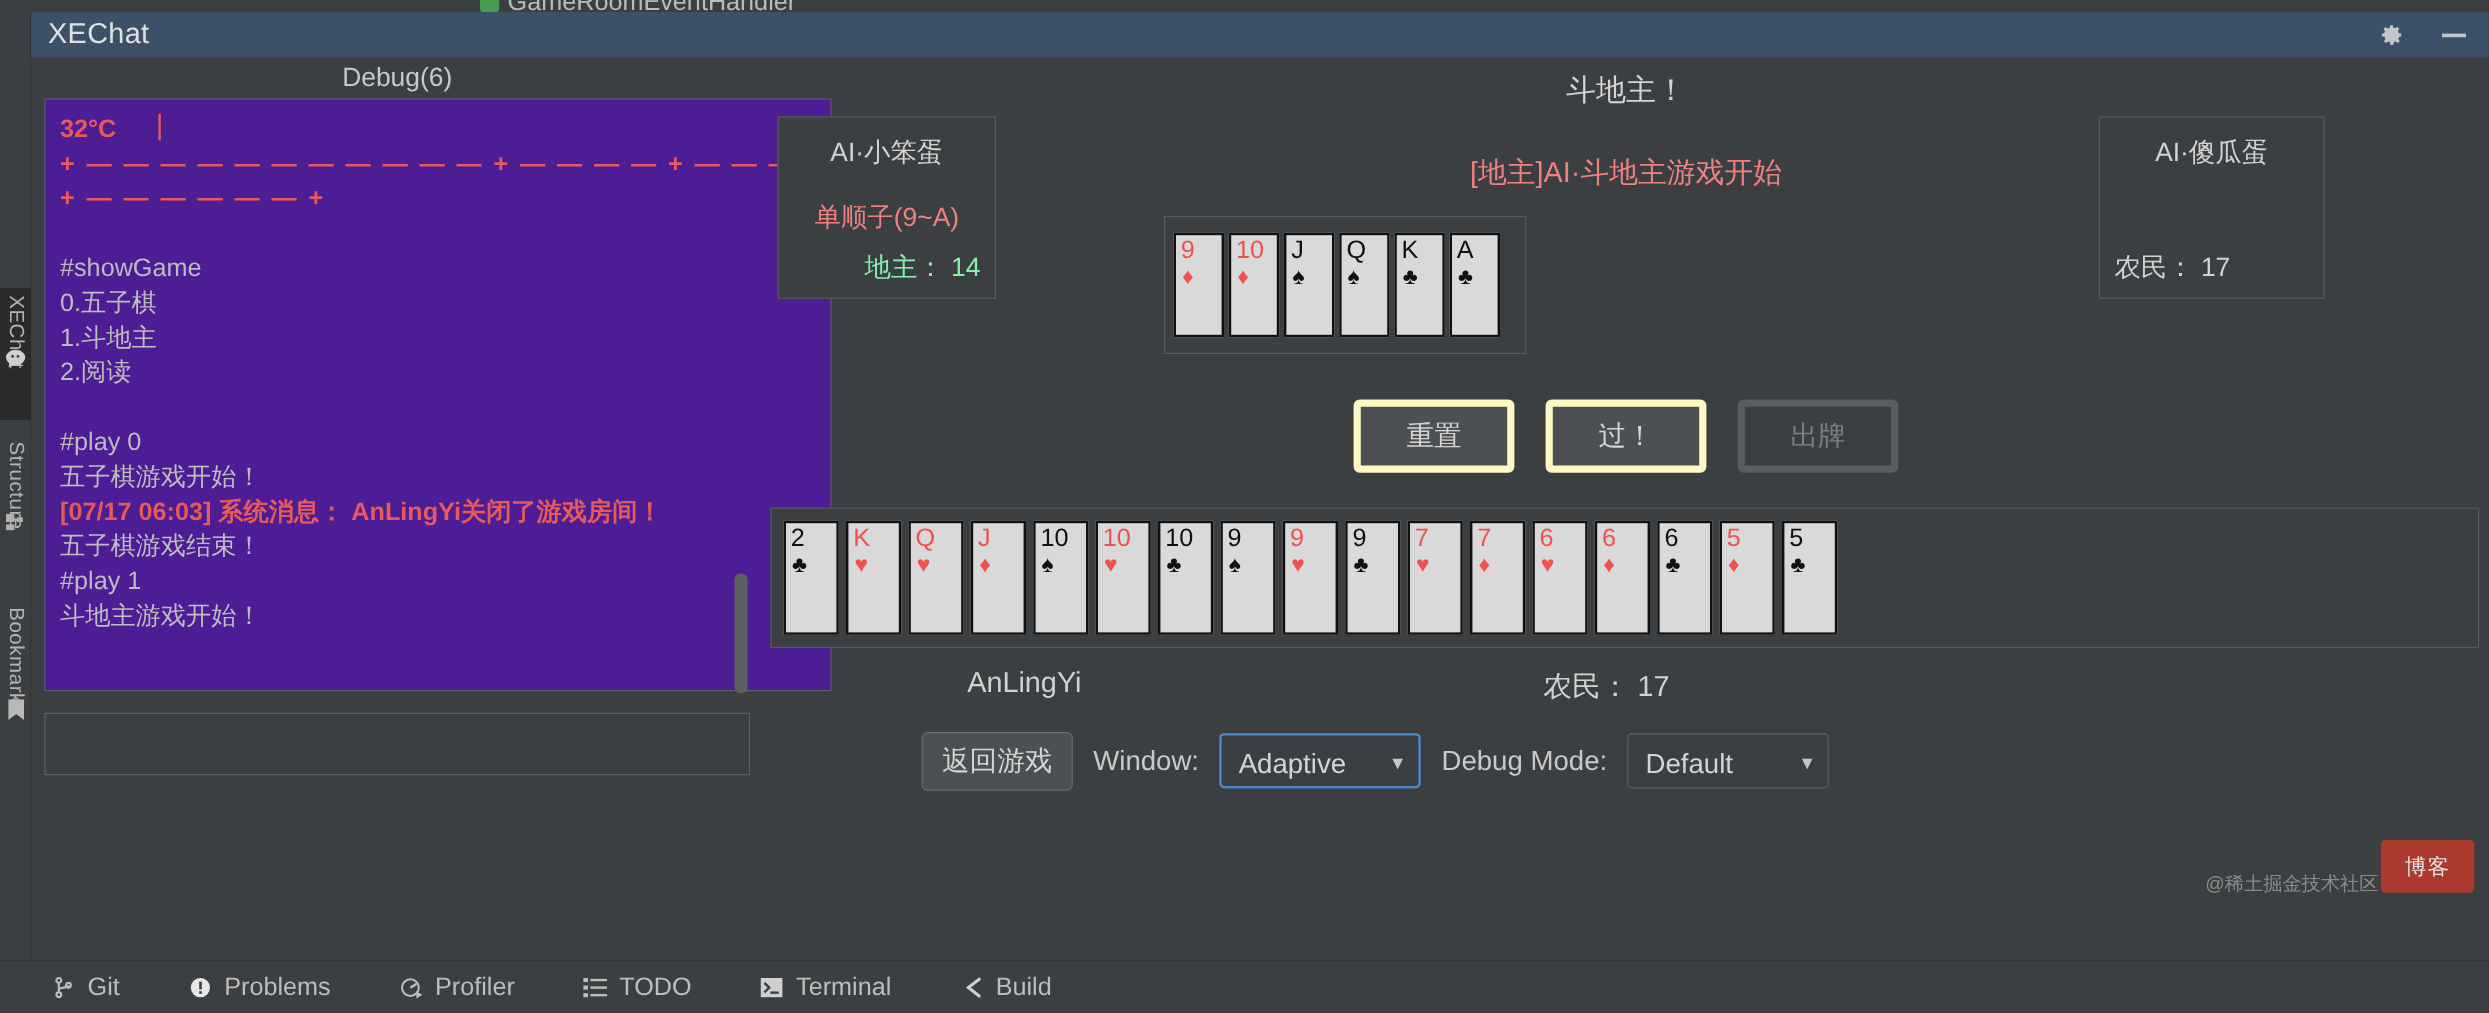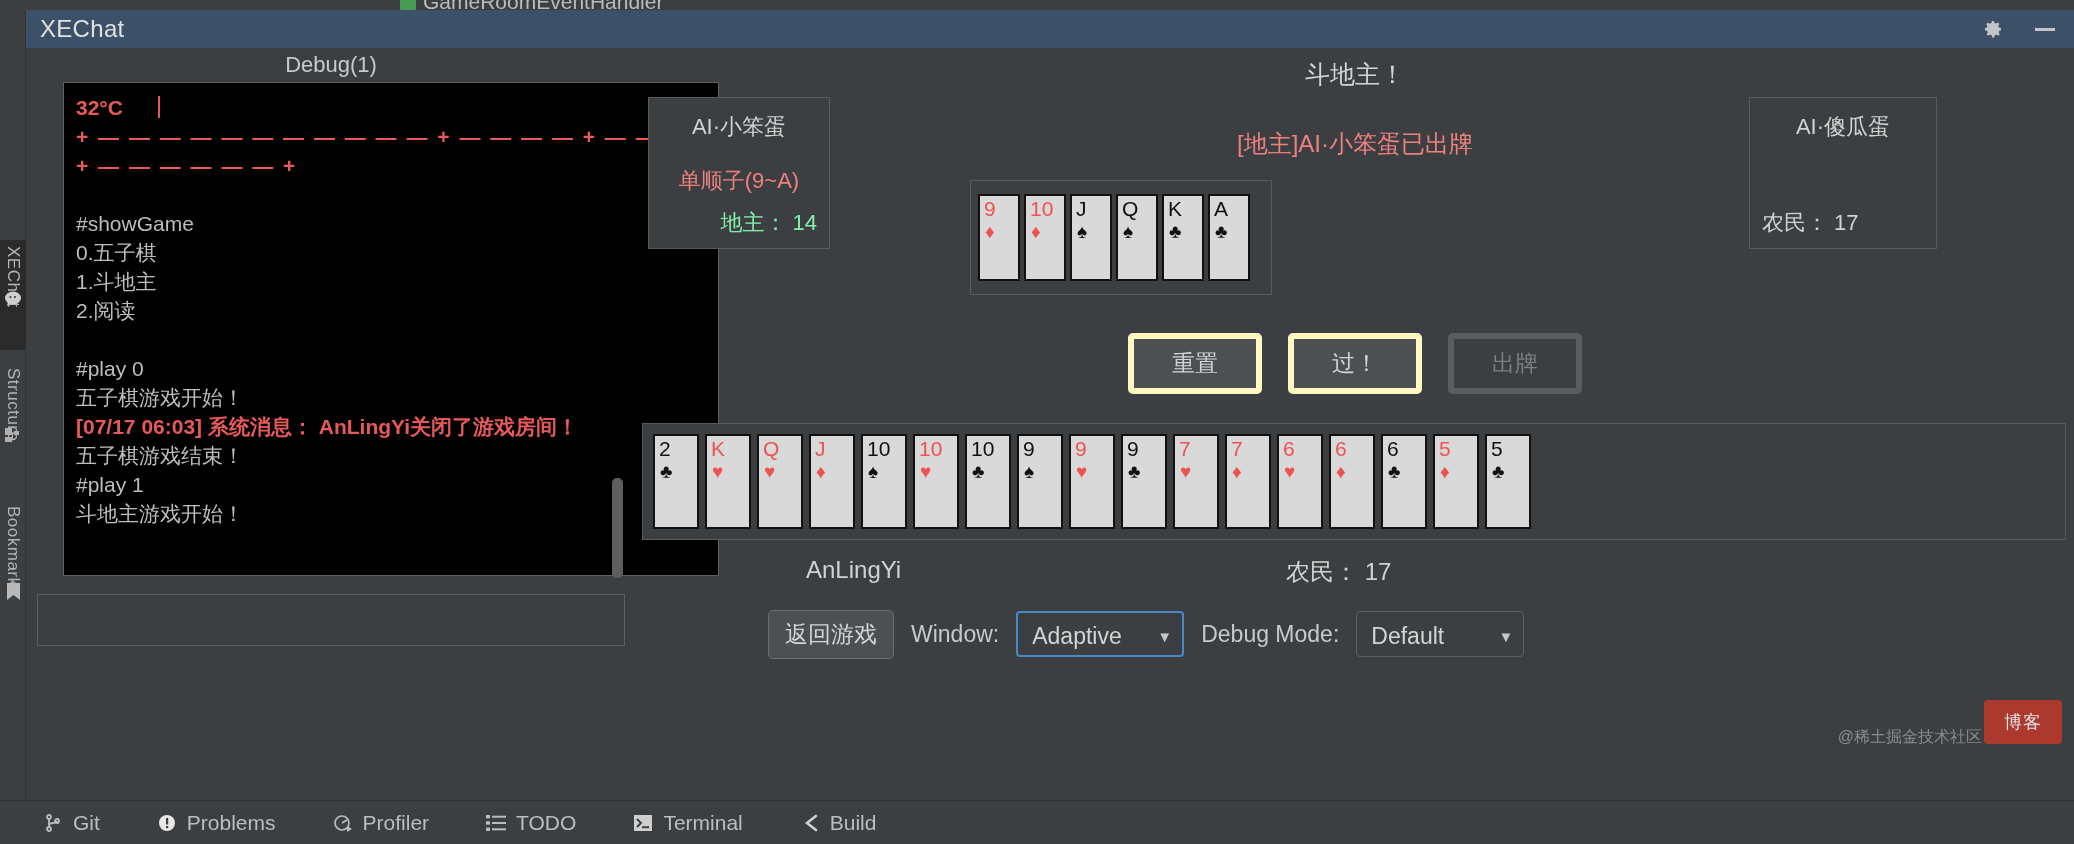--- a/index.html
+++ b/index.html
@@ -262,7 +262,7 @@
     </div>
 
     <div class="debugpanel">
-      <div class="debug-header">Debug(1)</div>
+      <div class="debug-header">Debug(6)</div>
       <div class="debug-log">
         <div id="log-lines">
             <div class="logline red"><span>32°C</span><span>      </span><span class="cursorbar"></span></div>

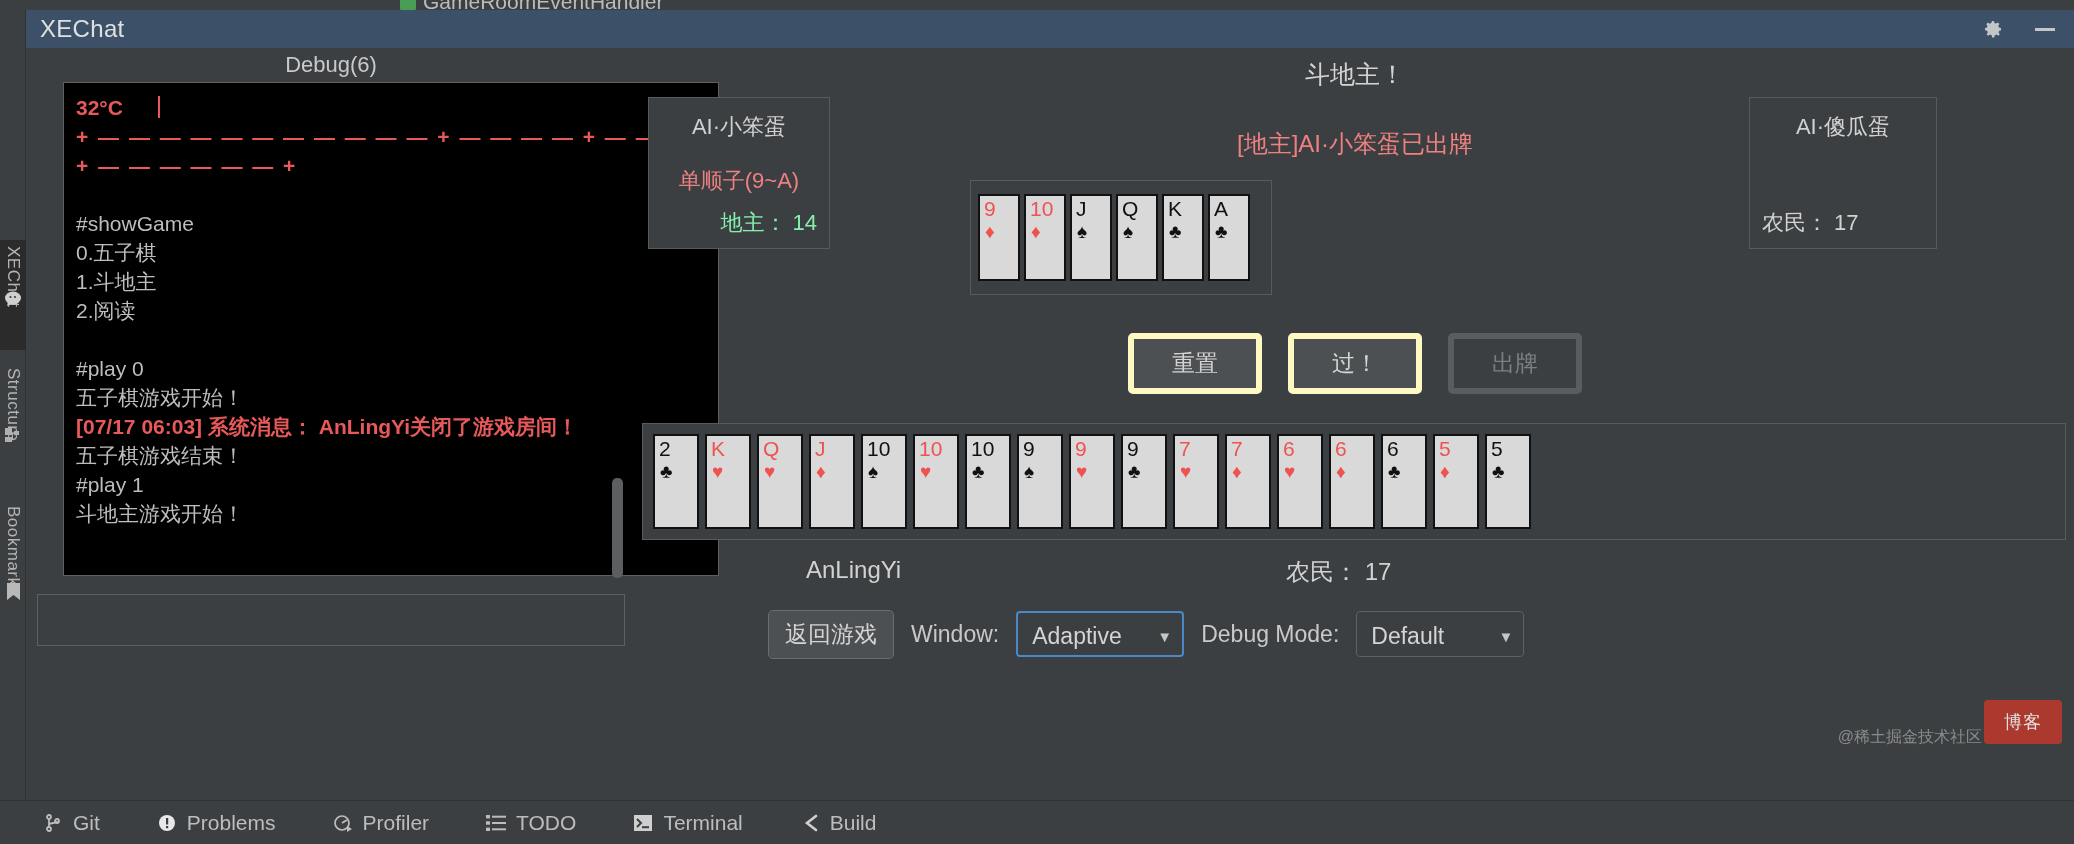--- a/index.html
+++ b/index.html
@@ -63,9 +63,8 @@
   }
   .debug-log {
     position: absolute; left: 5px; top: 34px; width: 656px; height: 494px;
-    background: #000000; border: 1px solid #5e6060; overflow: hidden;
+    background: #4c1d95; border: 1px solid #5e6060; overflow: hidden;
     padding: 10px 12px 0 12px;
-    margin-left: 26px;
   }
   .logline { font-size: 21px; line-height: 29px; color: #bdbdbd; white-space: pre; }
   .logline.red { color: #e8595a; font-weight: 700; }

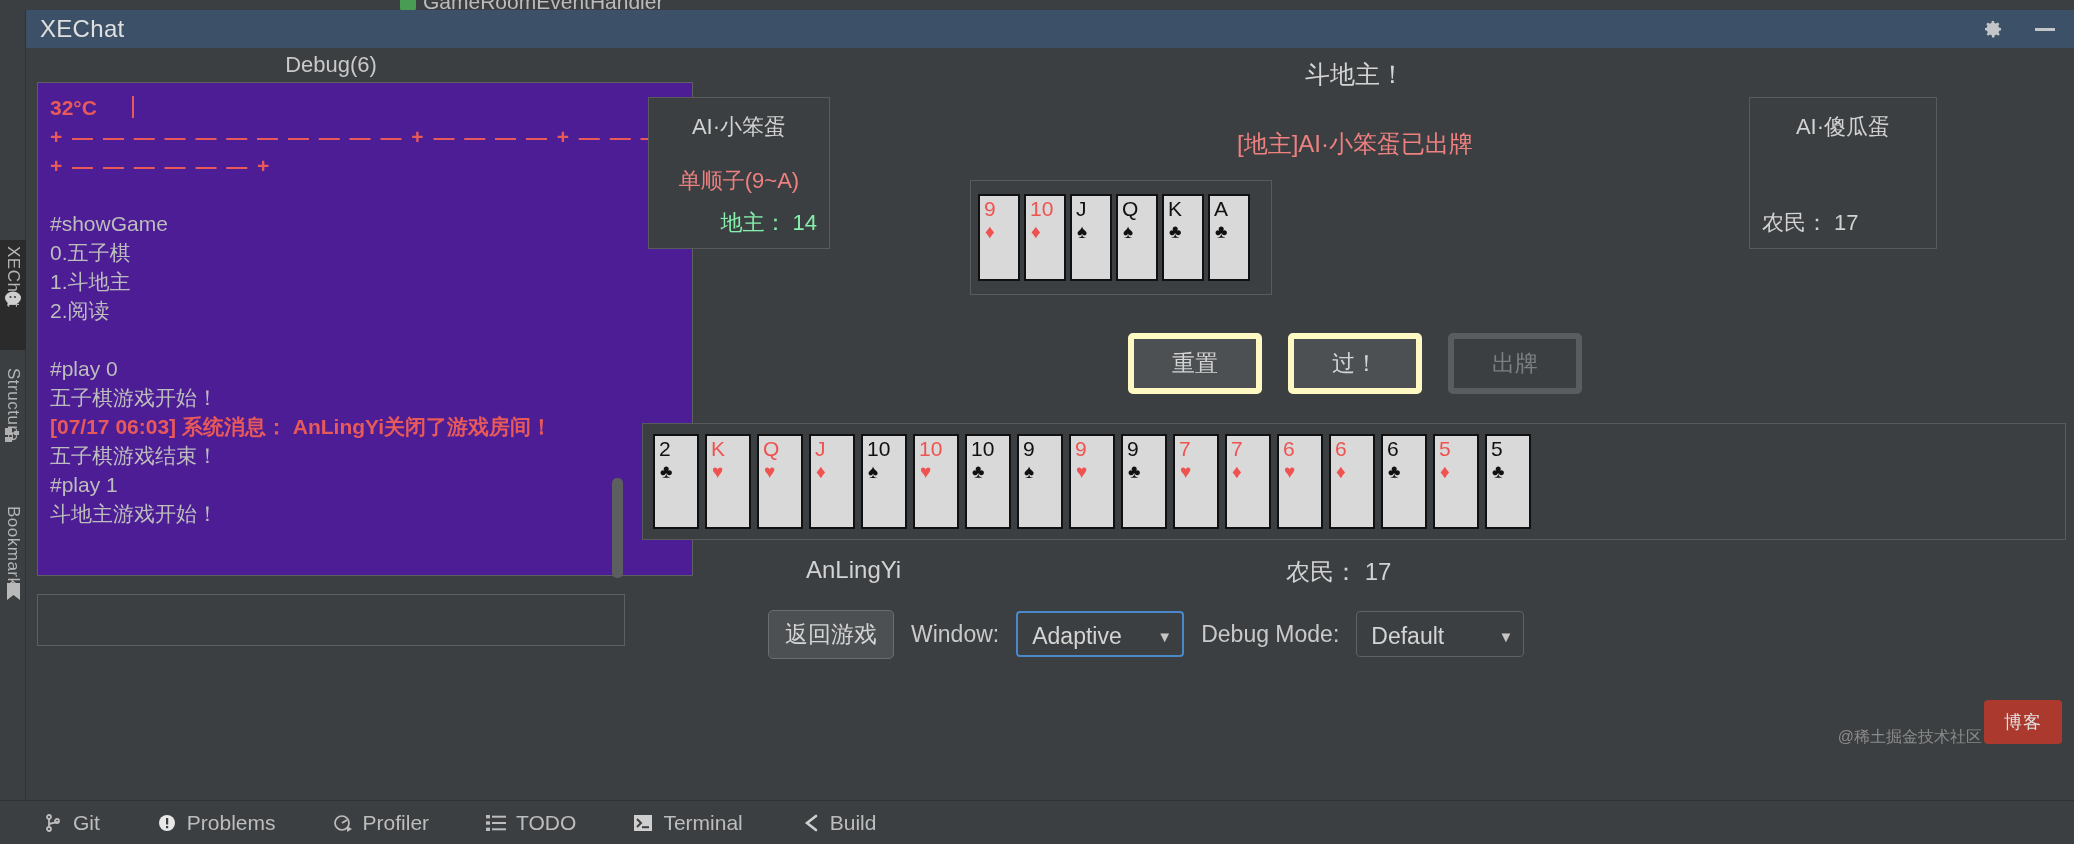--- a/index.html
+++ b/index.html
@@ -300,7 +300,7 @@
         <div class="ai-count" style="left:12px; right:auto;">农民： 17</div>
       </div>
 
-      <div class="played-status">[地主]AI·小笨蛋已出牌</div>
+      <div class="played-status">[地主]AI·斗地主游戏开始</div>
 
       <div class="played-zone" id="played-zone">
           <div class="card card-sm red">

